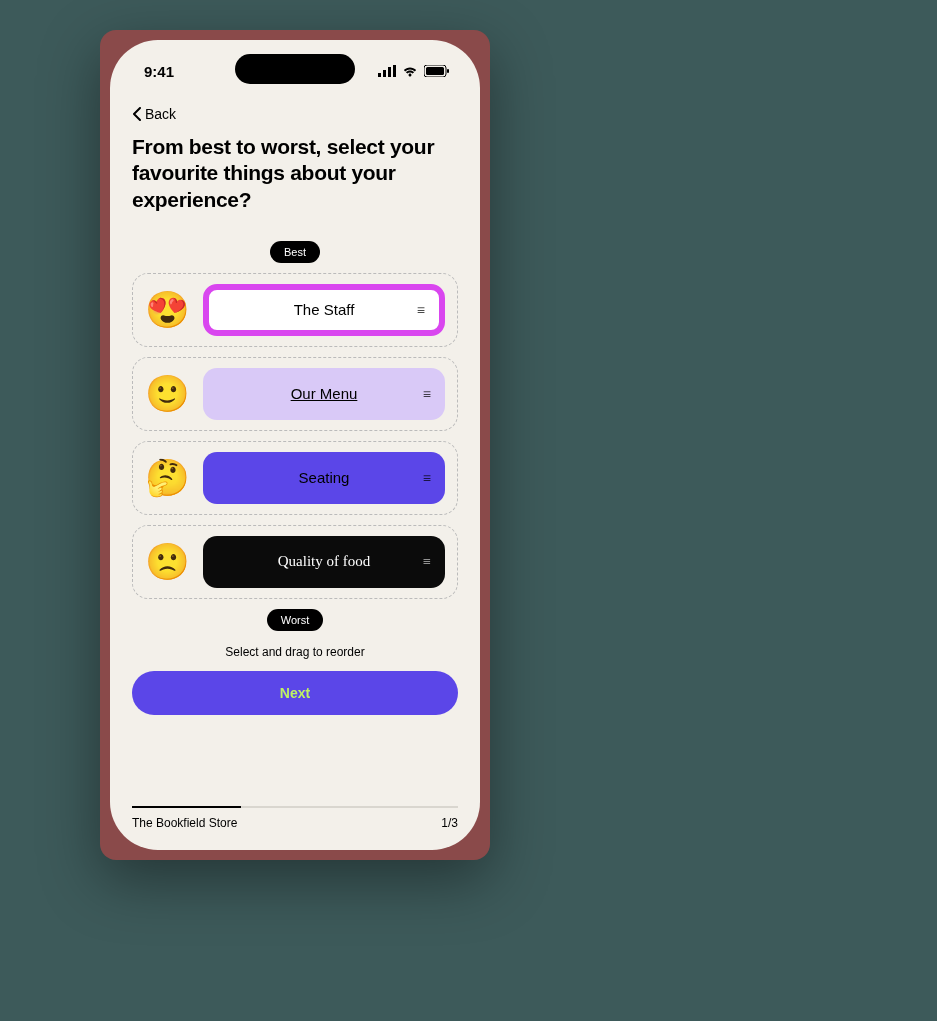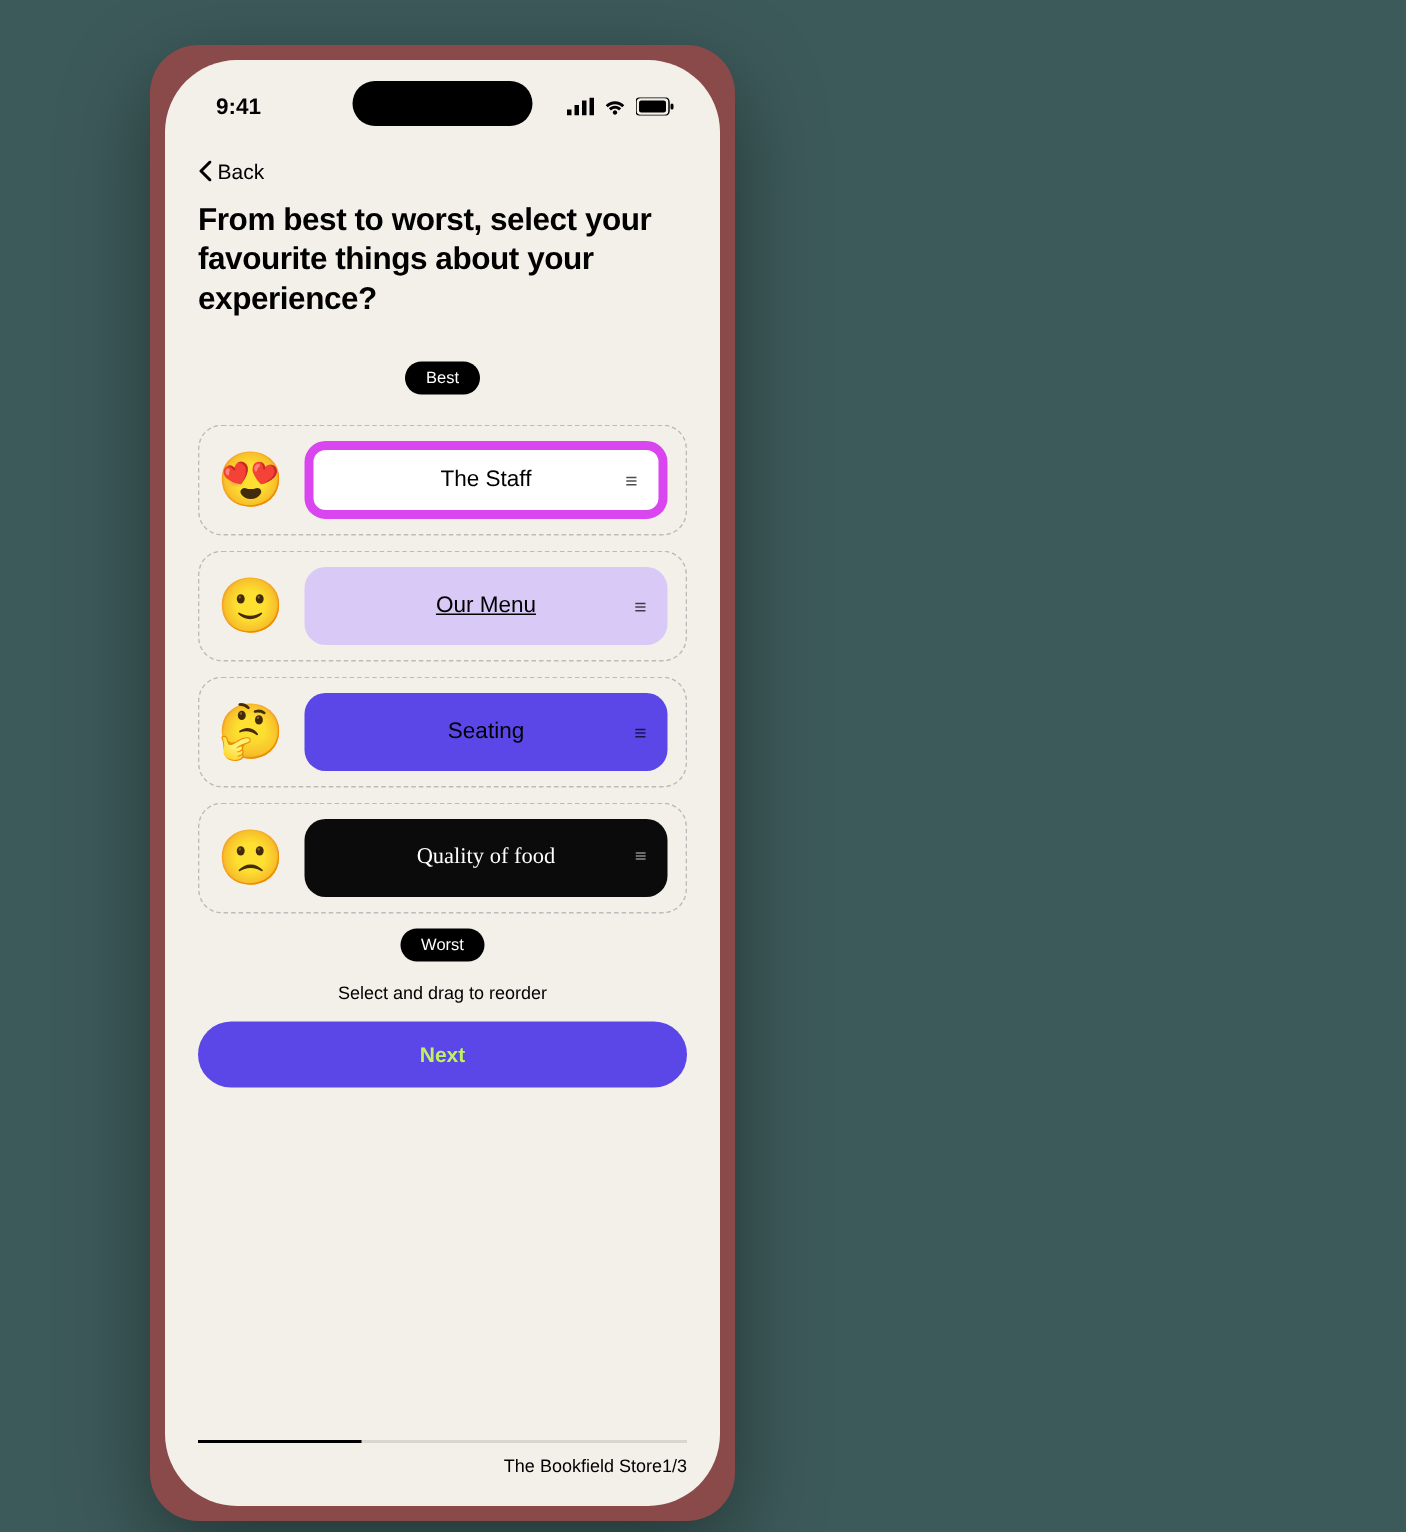--- a/index.html
+++ b/index.html
@@ -20,9 +20,9 @@
   }
   .phone {
     width: 390px;
-    height: 984px;
+    height: 830px;
     background: #8a4a4a;
-    border-radius: 32px;
+    border-radius: 16px;
     padding: 10px;
     box-shadow: 0 20px 60px rgba(0,0,0,.4);
     position: relative;

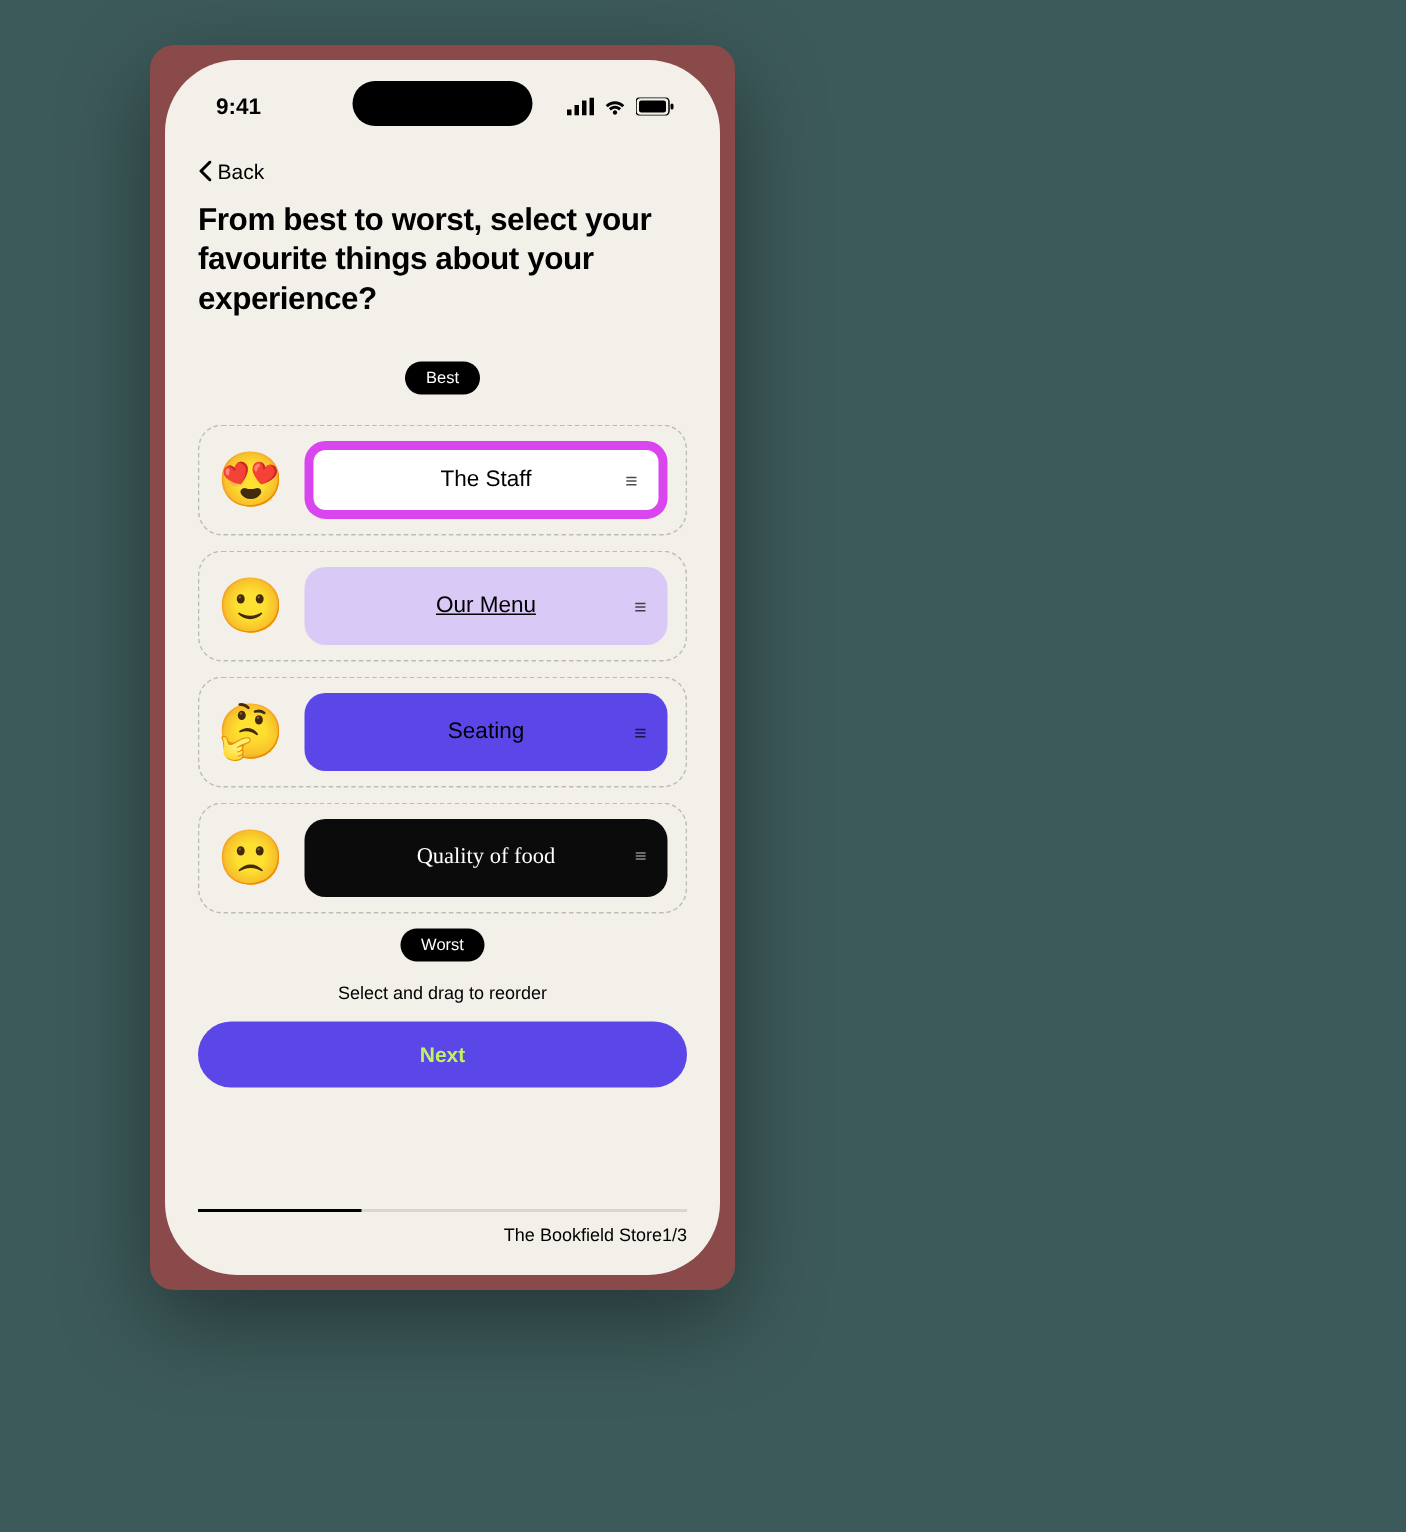--- a/index.html
+++ b/index.html
@@ -94,7 +94,7 @@
     border-radius: 12px;
     width: fit-content;
     align-self: center;
-    margin-bottom: 20px;
+    margin-bottom: 10px;
   }
   .pill-worst { margin-top: 10px; margin-bottom: 14px; }
   .rank-list { display: flex; flex-direction: column; gap: 10px; }

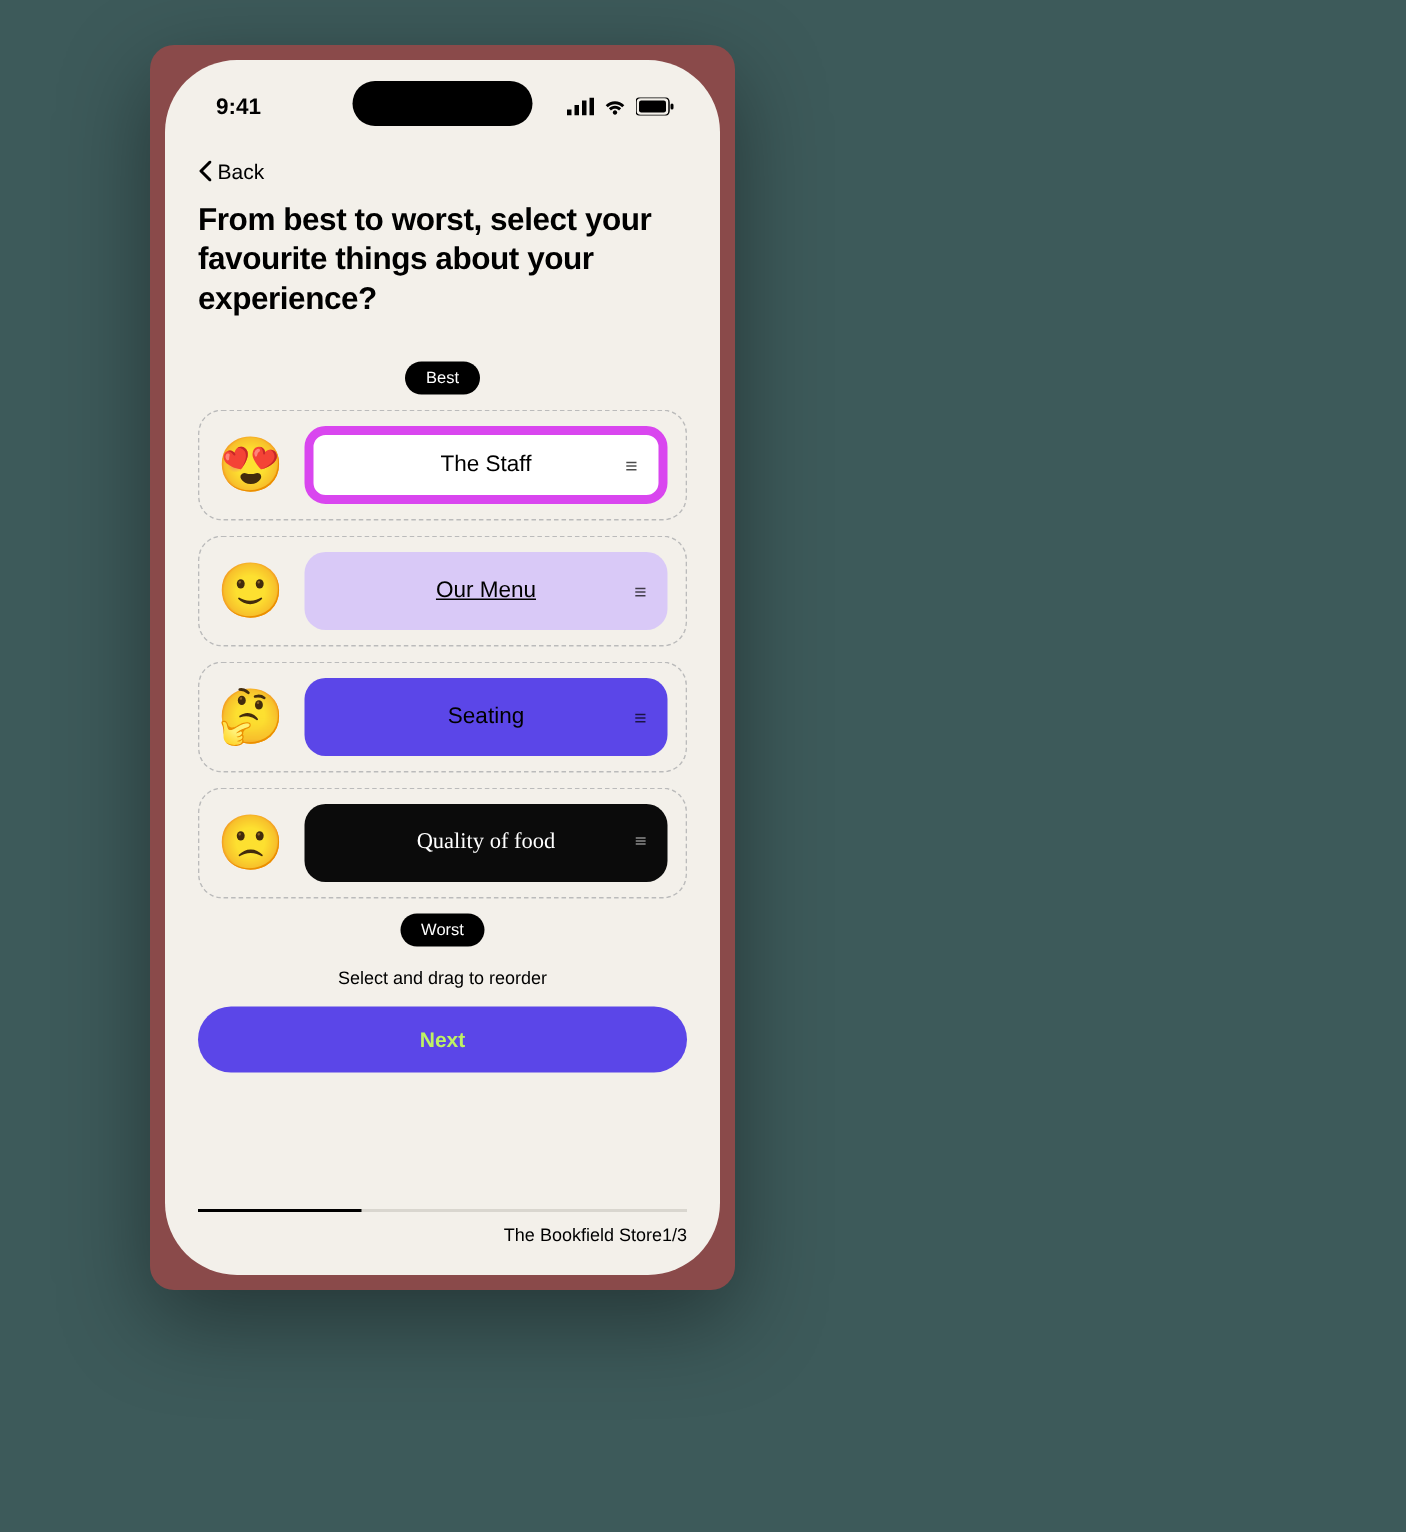--- a/index.html
+++ b/index.html
@@ -171,7 +171,7 @@
   }
   .footer-row {
     display: flex;
-    justify-content: flex-end;
+    justify-content: space-between;
     font-size: 12px;
     color: #000;
   }

